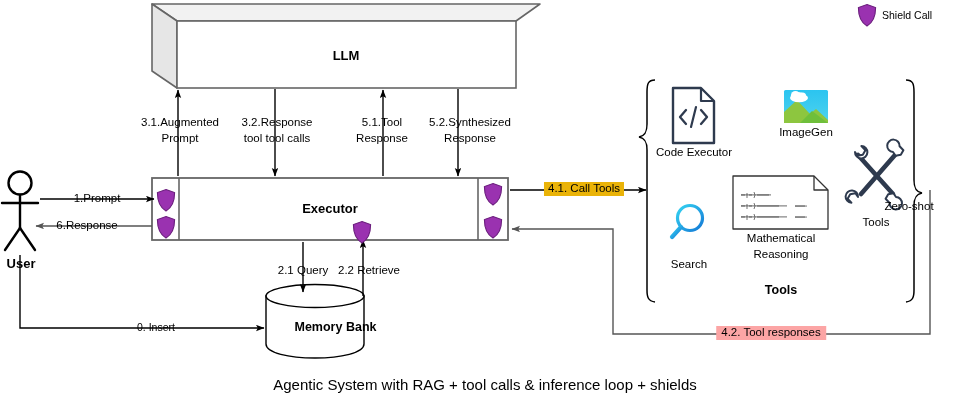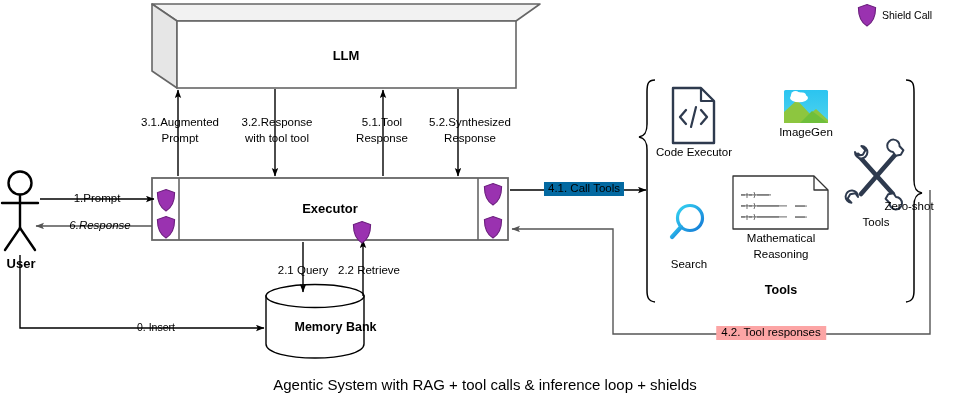--- a/index.html
+++ b/index.html
@@ -237,7 +237,7 @@
   <div class="lbl t-flow ctr" style="left:180px; top:132px;">Prompt</div>
 
   <div class="lbl t-flow ctr" style="left:277px; top:116px;">3.2.Response</div>
-  <div class="lbl t-flow ctr" style="left:277px; top:132px;">with tool tool</div>
+  <div class="lbl t-flow ctr" style="left:277px; top:132px;">tool tool calls</div>
 
   <div class="lbl t-flow ctr" style="left:382px; top:116px;">5.1.Tool</div>
   <div class="lbl t-flow ctr" style="left:382px; top:132px;">Response</div>

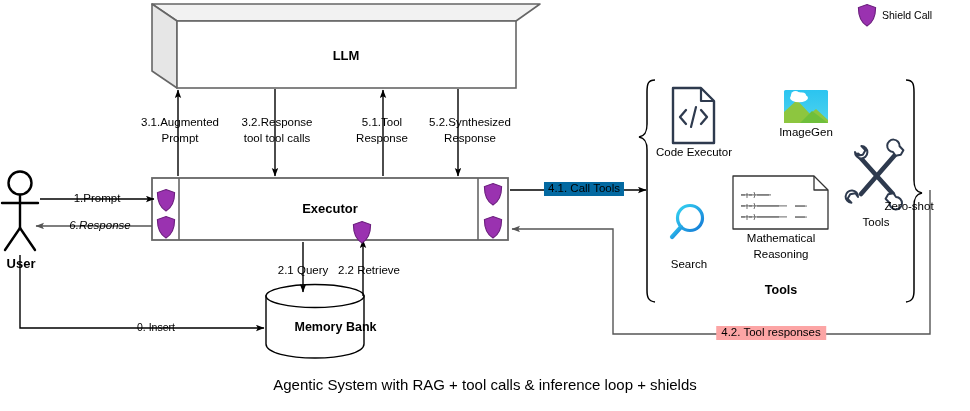--- a/index.html
+++ b/index.html
@@ -249,7 +249,7 @@
 
   <div class="lbl t-flow ctr" style="left:369px; top:264px;">2.2 Retrieve</div>
 
-  <div class="lbl t-flow ctr" style="left:584px; top:182px; background:#0369a1; padding:0 4px;">4.1. Call Tools</div>
+  <div class="lbl t-flow ctr" style="left:584px; top:182px; background:#eab308; padding:0 4px;">4.1. Call Tools</div>
 
   <div class="lbl t-flow ctr" style="left:771px; top:326px; background:#fca5a5; padding:0 5px;">4.2. Tool responses</div>
 

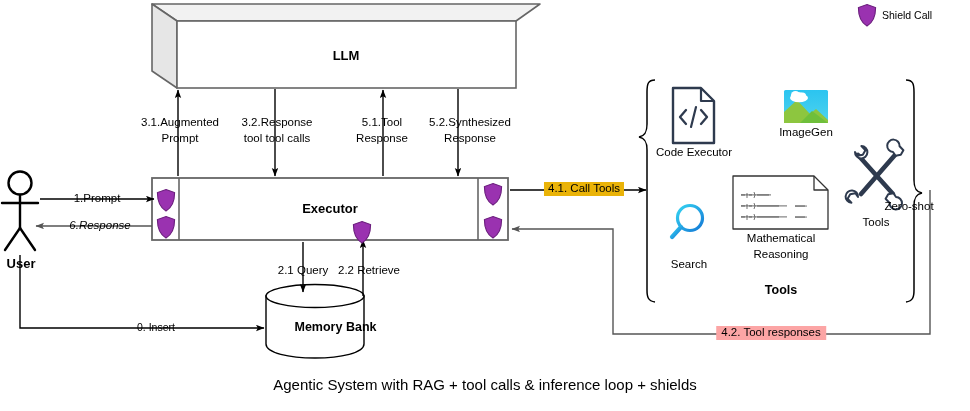--- a/index.html
+++ b/index.html
@@ -229,7 +229,7 @@
 
   <div class="lbl t-flow ctr" style="left:97px; top:192px;">1.Prompt</div>
 
-  <div class="lbl t-flow ctr" style="left:100px; top:219px;font-style:italic;">6.Response</div>
+  <div class="lbl t-flow ctr" style="left:87px; top:219px;">6.Response</div>
 
   <div class="lbl t-small ctr" style="left:140px; top:321px;padding-left:32px;">0. Insert</div>
 

